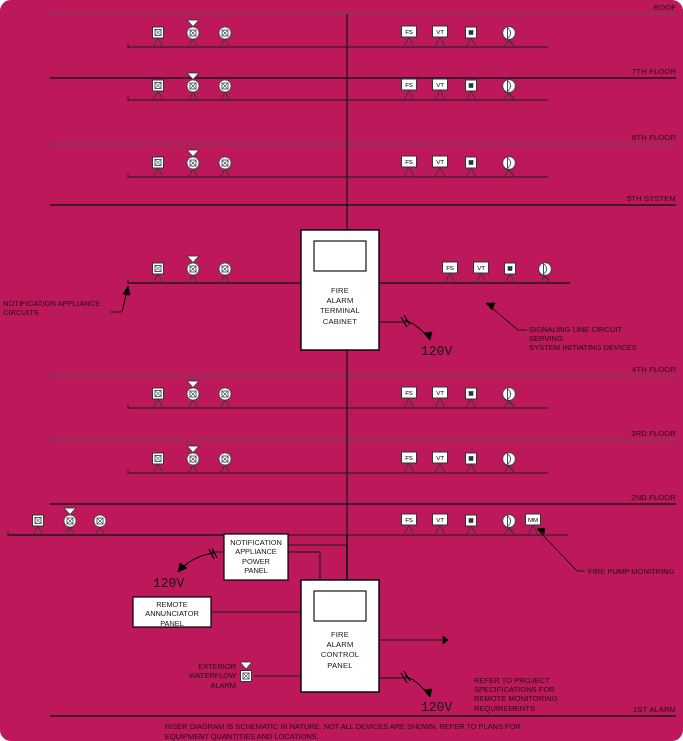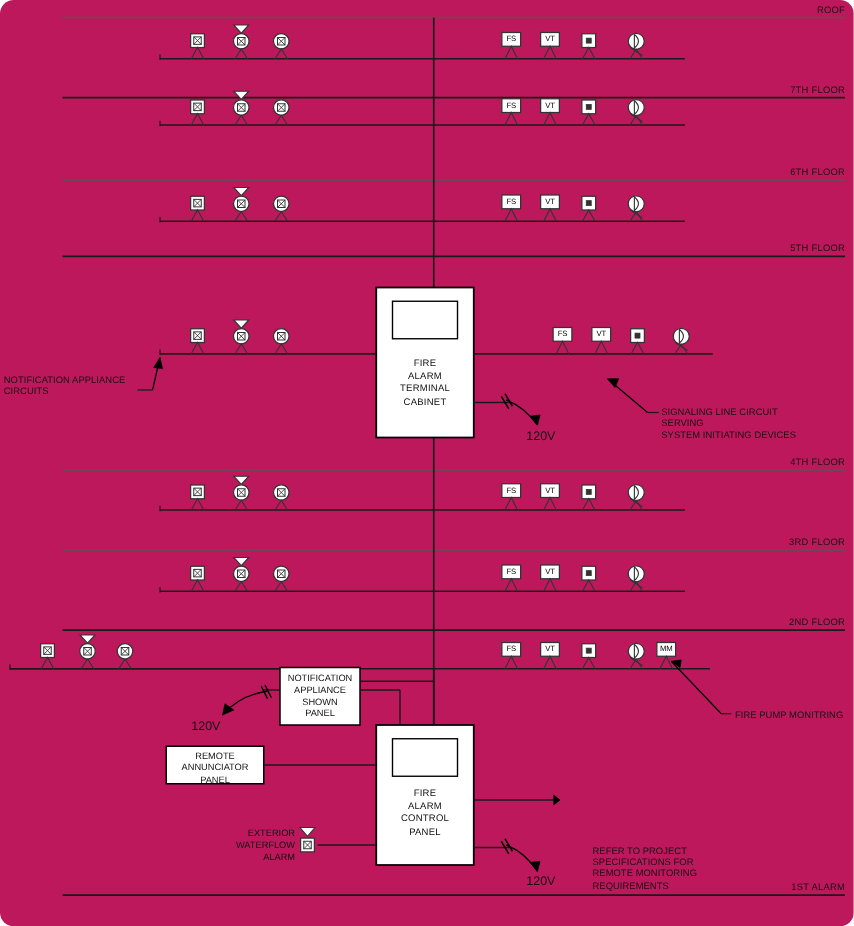--- a/index.html
+++ b/index.html
@@ -364,7 +364,7 @@
       <div class="floor-label" style="top: 3px; right: 7px; width: 120px;">ROOF</div>
       <div class="floor-label" style="top: 67px; right: 7px; width: 120px;">7TH FLOOR</div>
       <div class="floor-label" style="top: 133px; right: 7px; width: 120px;">6TH FLOOR</div>
-      <div class="floor-label" style="top: 194px; right: 7px; width: 120px;">5TH FLOOR</div>
+      <div class="floor-label" style="top: 194px; right: 7px; width: 120px;">5TH SYSTEM</div>
       <div class="floor-label" style="top: 365px; right: 7px; width: 120px;">4TH FLOOR</div>
       <div class="floor-label" style="top: 429px; right: 7px; width: 120px;">3RD FLOOR</div>
       <div class="floor-label" style="top: 493px; right: 7px; width: 120px;">2ND FLOOR</div>

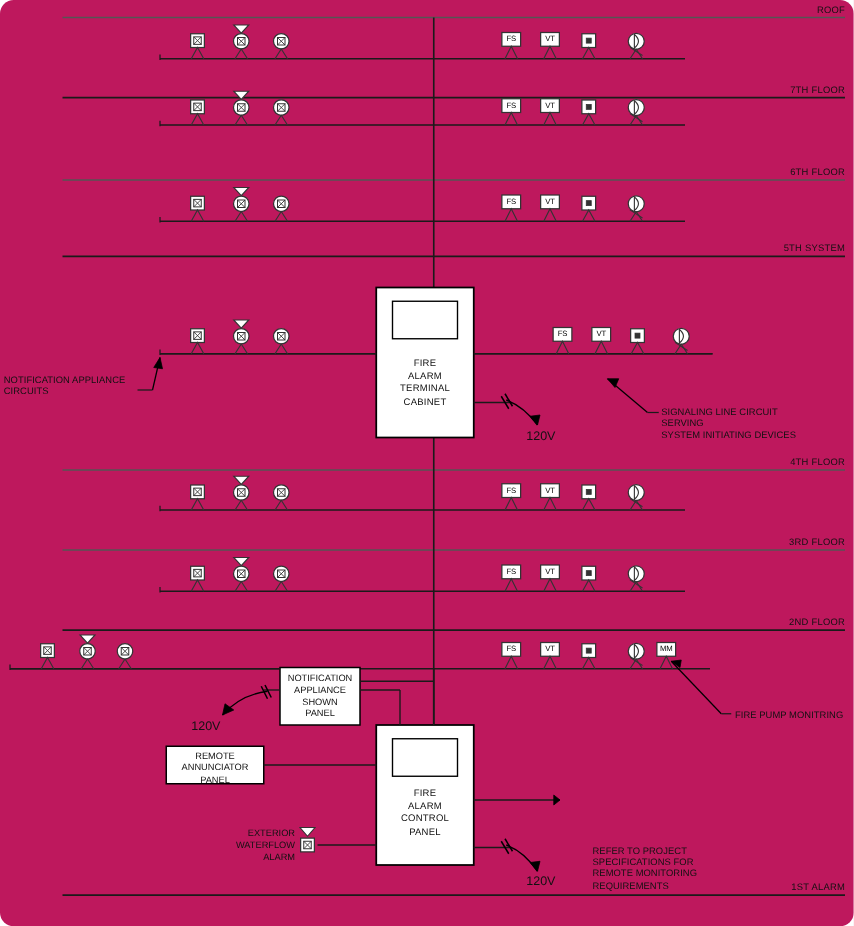--- a/index.html
+++ b/index.html
@@ -52,9 +52,10 @@
   }
   .volt{
     position:absolute;
-    font-size:10px;
+    font-size:13px;
     color:#111;
     white-space:nowrap;
+    font-family:Liberation Mono, monospace;
   }
   .devlabel{
     position:absolute;

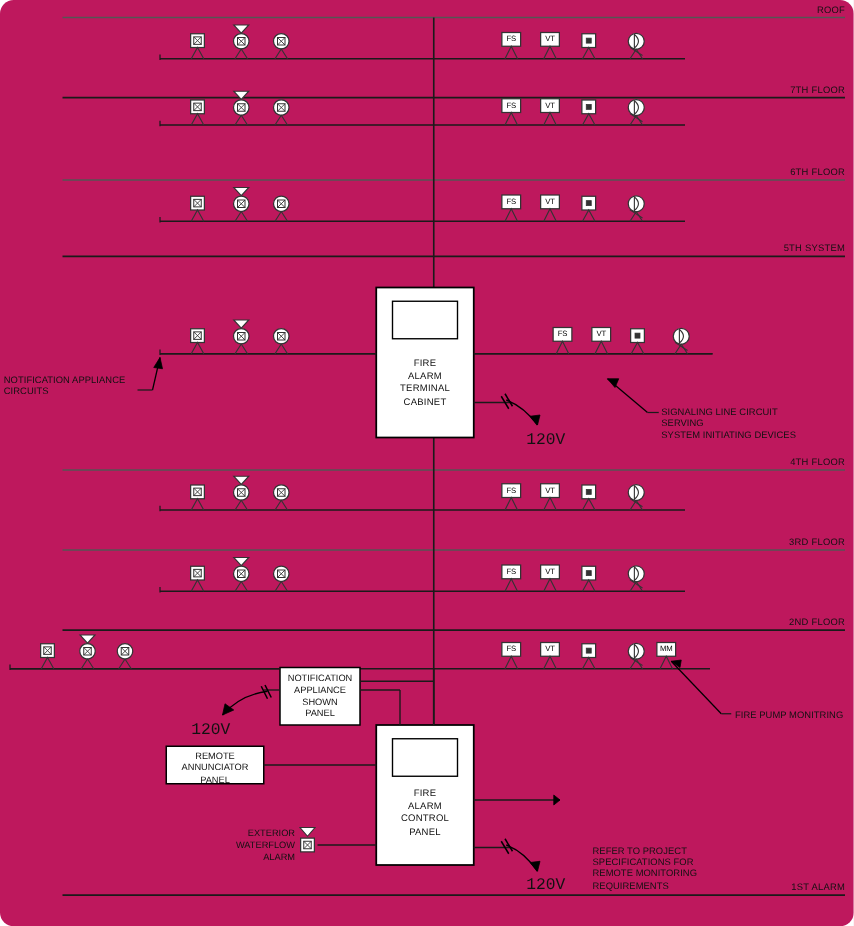--- a/index.html
+++ b/index.html
@@ -395,7 +395,7 @@
 PANEL</div>
       <div class="box-text" style="left: 225px; top: 538px; width: 62px;">NOTIFICATION
 APPLIANCE
-SHOWN
+POWER
 PANEL</div>
       <div class="box-text" style="left: 134px; top: 600px; width: 76px; text-align: center;">REMOTE
 ANNUNCIATOR

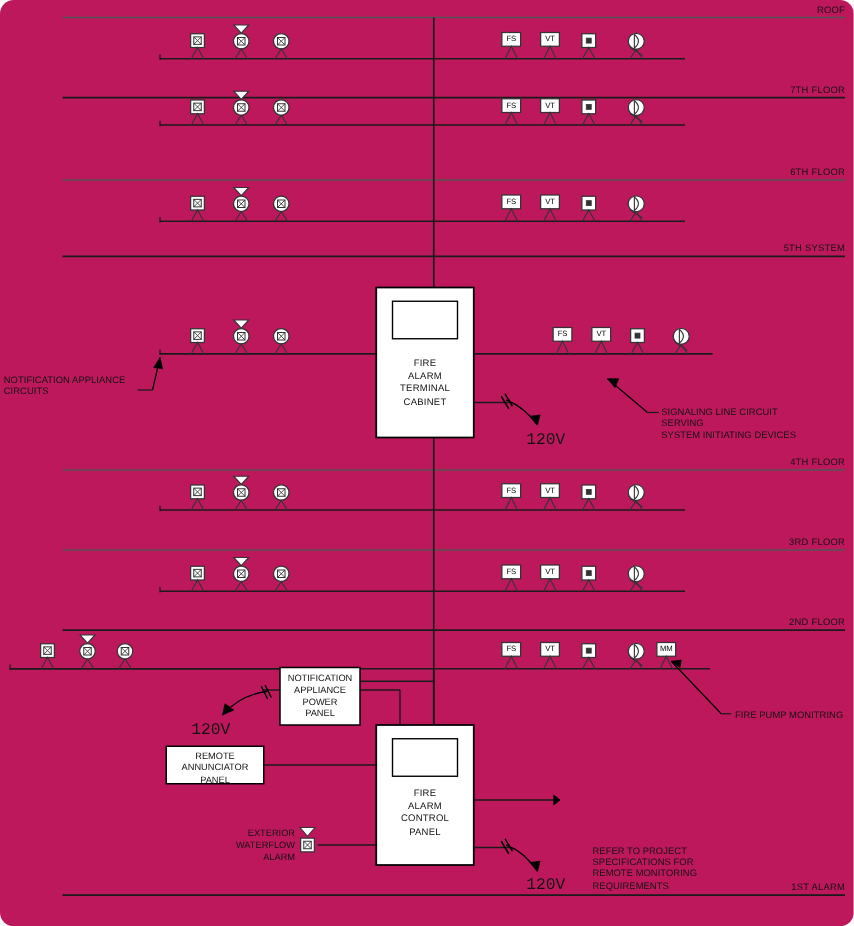--- a/index.html
+++ b/index.html
@@ -418,6 +418,8 @@
       <div class="note" style="left: 588px; top: 567px;">FIRE PUMP MONITRING</div>
     </div>
 
+  <div class="bottomnote" style="left:165px; top:722px;">RISER DIAGRAM IS SCHEMATIC IN NATURE.  NOT ALL DEVICES ARE SHOWN.  REFER TO PLANS FOR
+EQUIPMENT QUANTITIES AND LOCATIONS.</div>
 
 </div>
 

